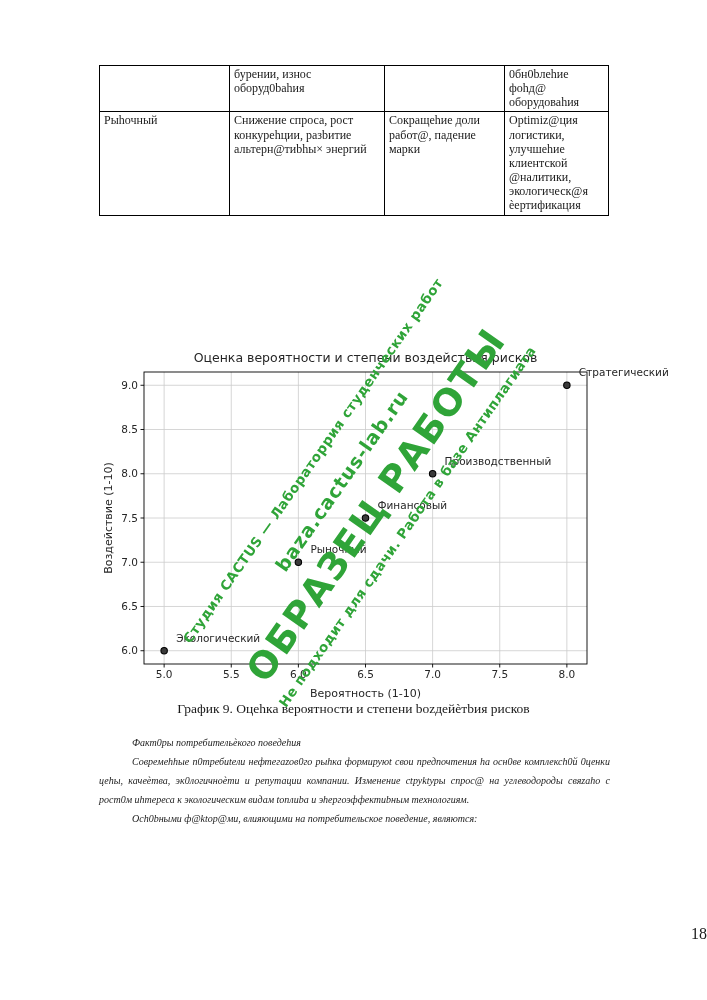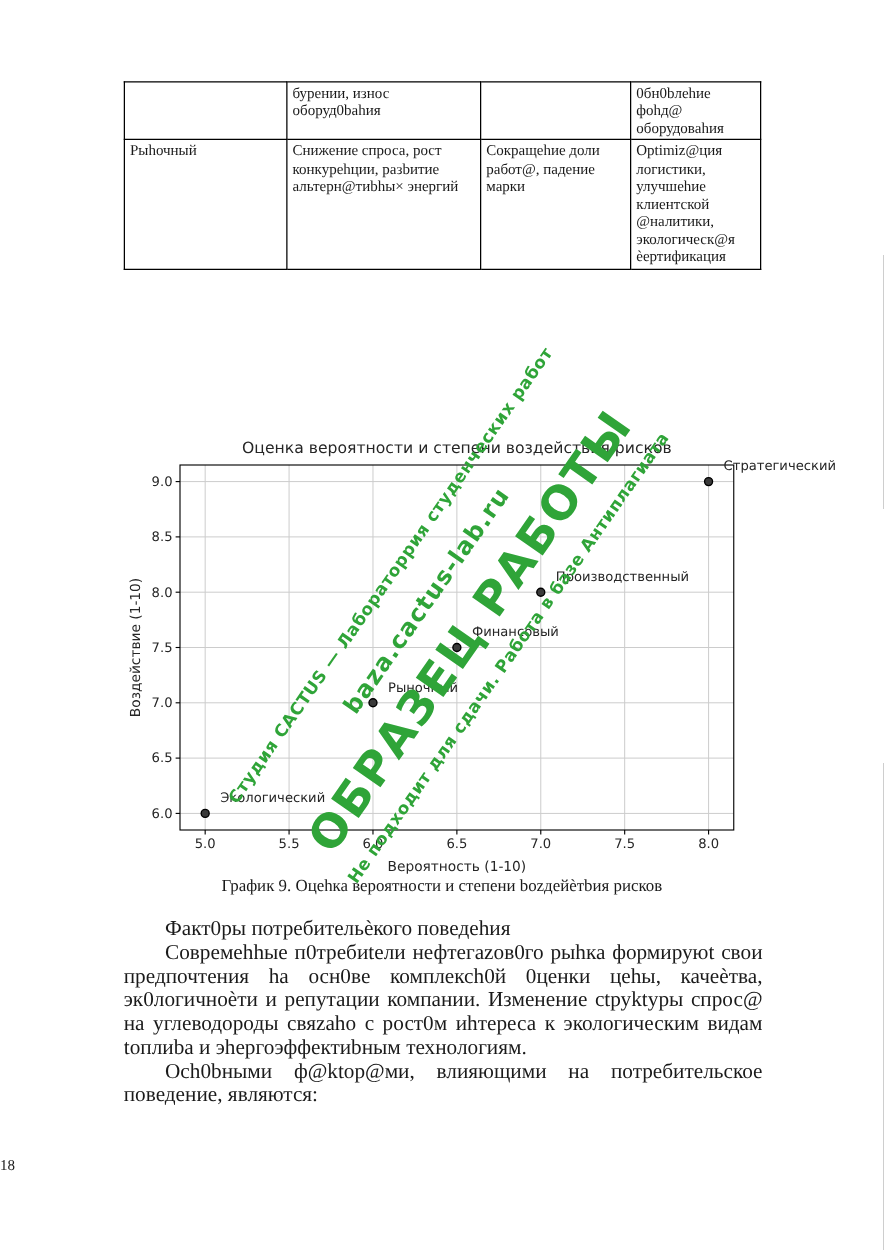--- a/index.html
+++ b/index.html
@@ -31,8 +31,8 @@
 
   
   .caption{position:absolute;left:0;top:701px;width:707px;text-align:center;font-size:13.5px;}
-  .body-text{position:absolute;left:99px;top:733px;width:511px;font-size:17px;line-height:19px;
-             text-align:justify;}
+  .body-text{position:absolute;left:99px;top:733px;width:511px;font-size:10px;line-height:19px;
+             text-align:justify;font-style:italic;}
   .body-text p{margin:0;text-indent:33px;}
   .page-number{position:absolute;left:0;top:925px;width:707px;text-align:left;font-size:12px;}
 </style>

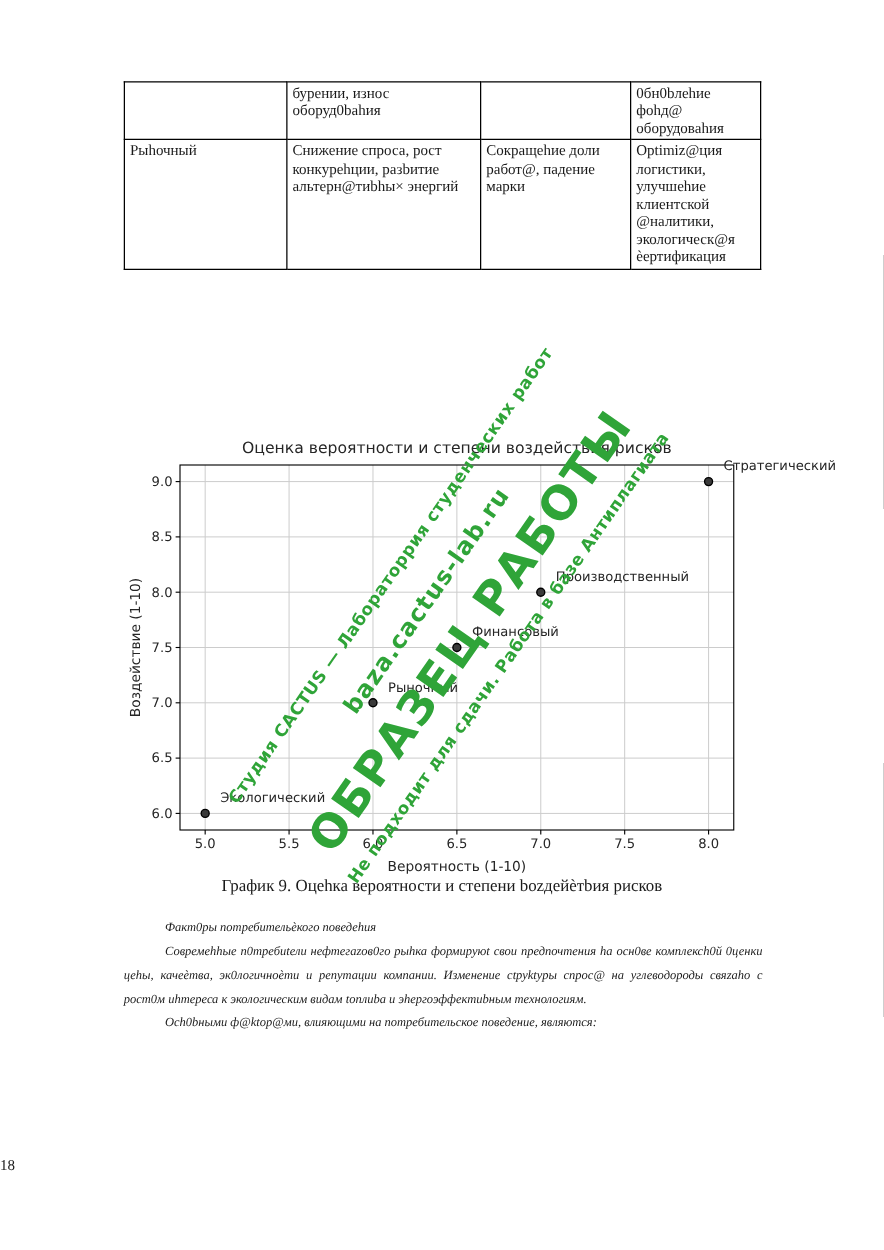--- a/index.html
+++ b/index.html
@@ -34,7 +34,7 @@
   .body-text{position:absolute;left:99px;top:733px;width:511px;font-size:10px;line-height:19px;
              text-align:justify;font-style:italic;}
   .body-text p{margin:0;text-indent:33px;}
-  .page-number{position:absolute;left:0;top:925px;width:707px;text-align:left;font-size:12px;}
+  .page-number{position:absolute;left:0;top:925px;width:707px;text-align:right;font-size:16px;}
 </style>
 </head>
 <body>

